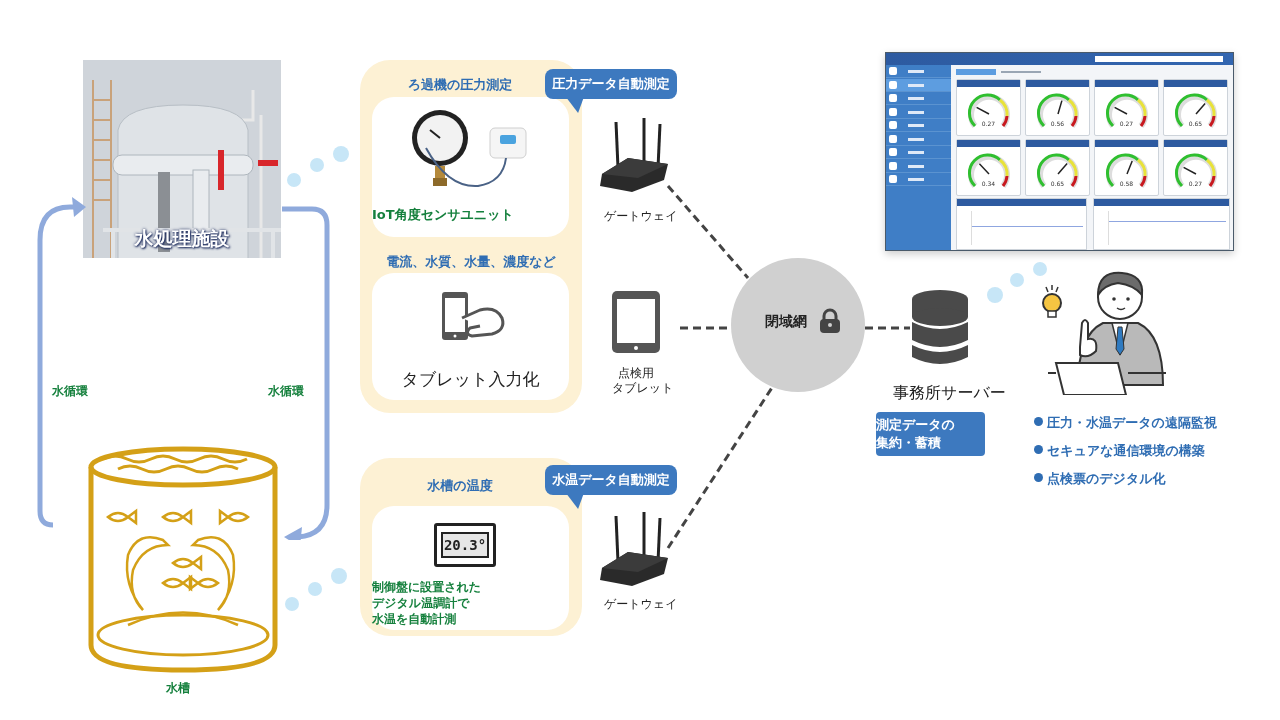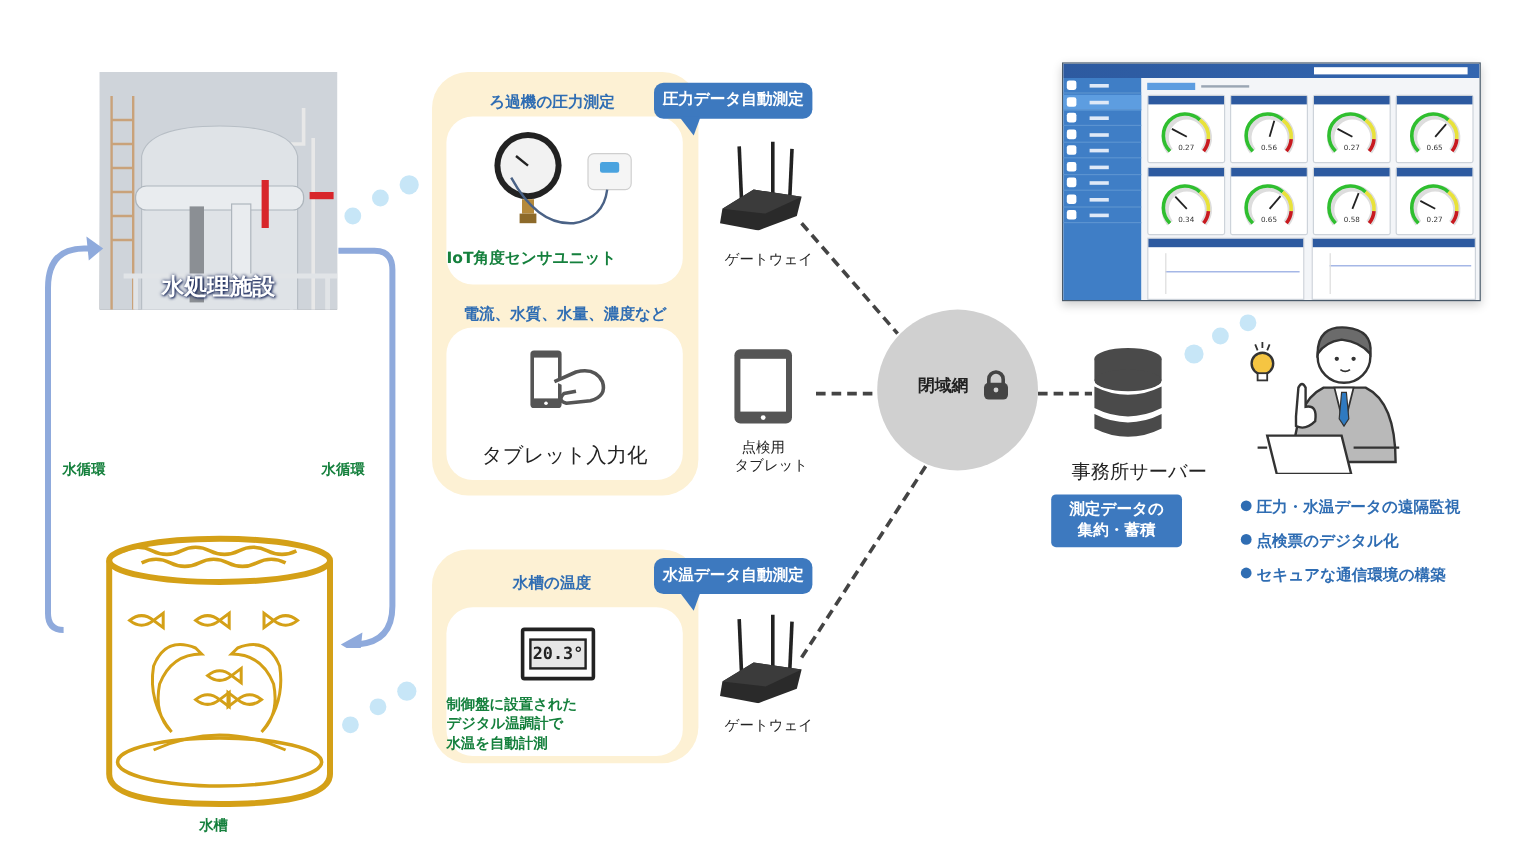--- a/index.html
+++ b/index.html
@@ -48,7 +48,7 @@
 
   
   .store-box { left: 876px; top: 412px; width: 109px; height: 44px; background: #3d79bf; border-radius: 4px; color: #fff;
-               font-size: 13px; font-weight: bold; text-align: center; line-height: 18px; padding-top: 4px; }
+               font-size: 13px; font-weight: bold; text-align: left; line-height: 18px; padding-top: 4px; }
   .bullets { left: 1034px; top: 414px; }
   .bullet { font-size: 13px; font-weight: bold; color: #2f6db3; height: 28px; white-space: nowrap; }
   .bullet .b { display: inline-block; width: 9px; height: 9px; border-radius: 50%; background: #2f6db3; margin-right: 4px; vertical-align: 1px; }

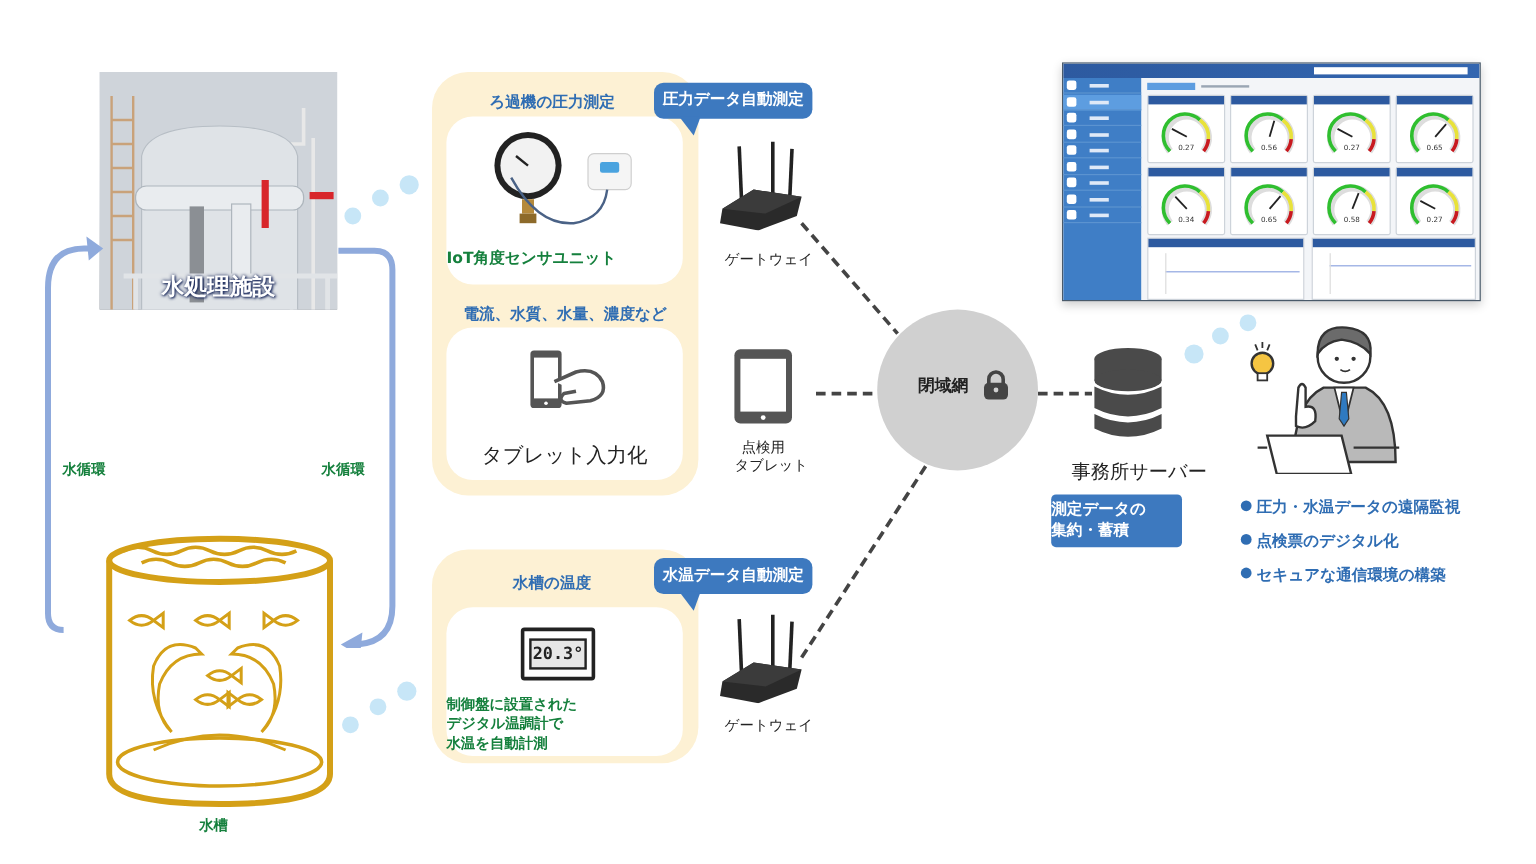--- a/index.html
+++ b/index.html
@@ -257,8 +257,8 @@
 
 <div class="abs bullets">
   <div class="bullet"><span class="b"></span><span>圧力・水温データの遠隔監視</span></div>
+  <div class="bullet"><span class="b"></span><span>セキュアな通信環境の構築</span></div>
   <div class="bullet"><span class="b"></span><span>点検票のデジタル化</span></div>
-  <div class="bullet"><span class="b"></span><span>セキュアな通信環境の構築</span></div>
 </div>
 
 <div class="abs dash">

